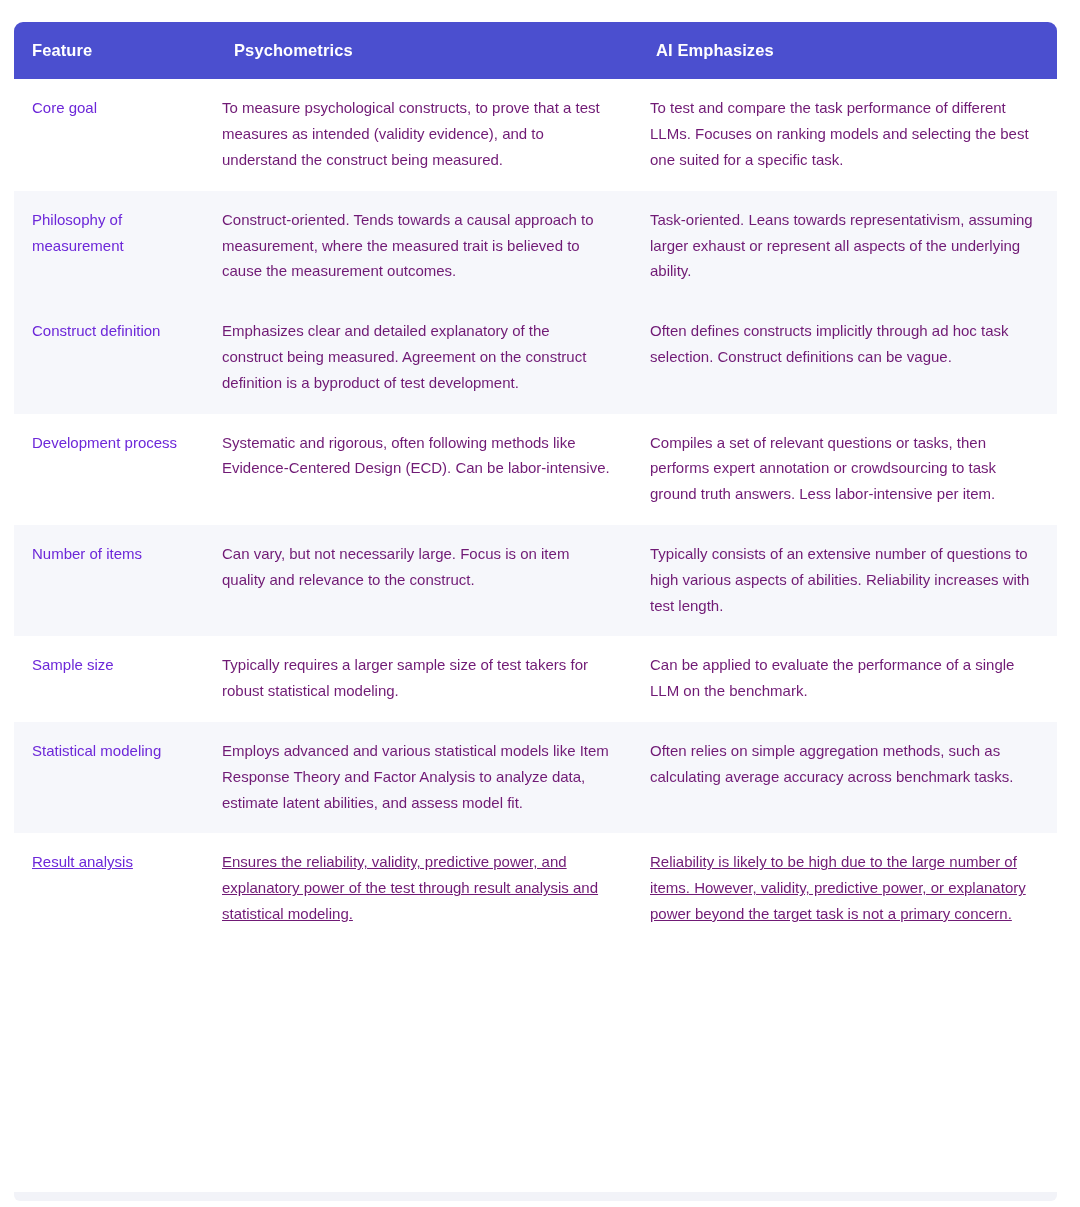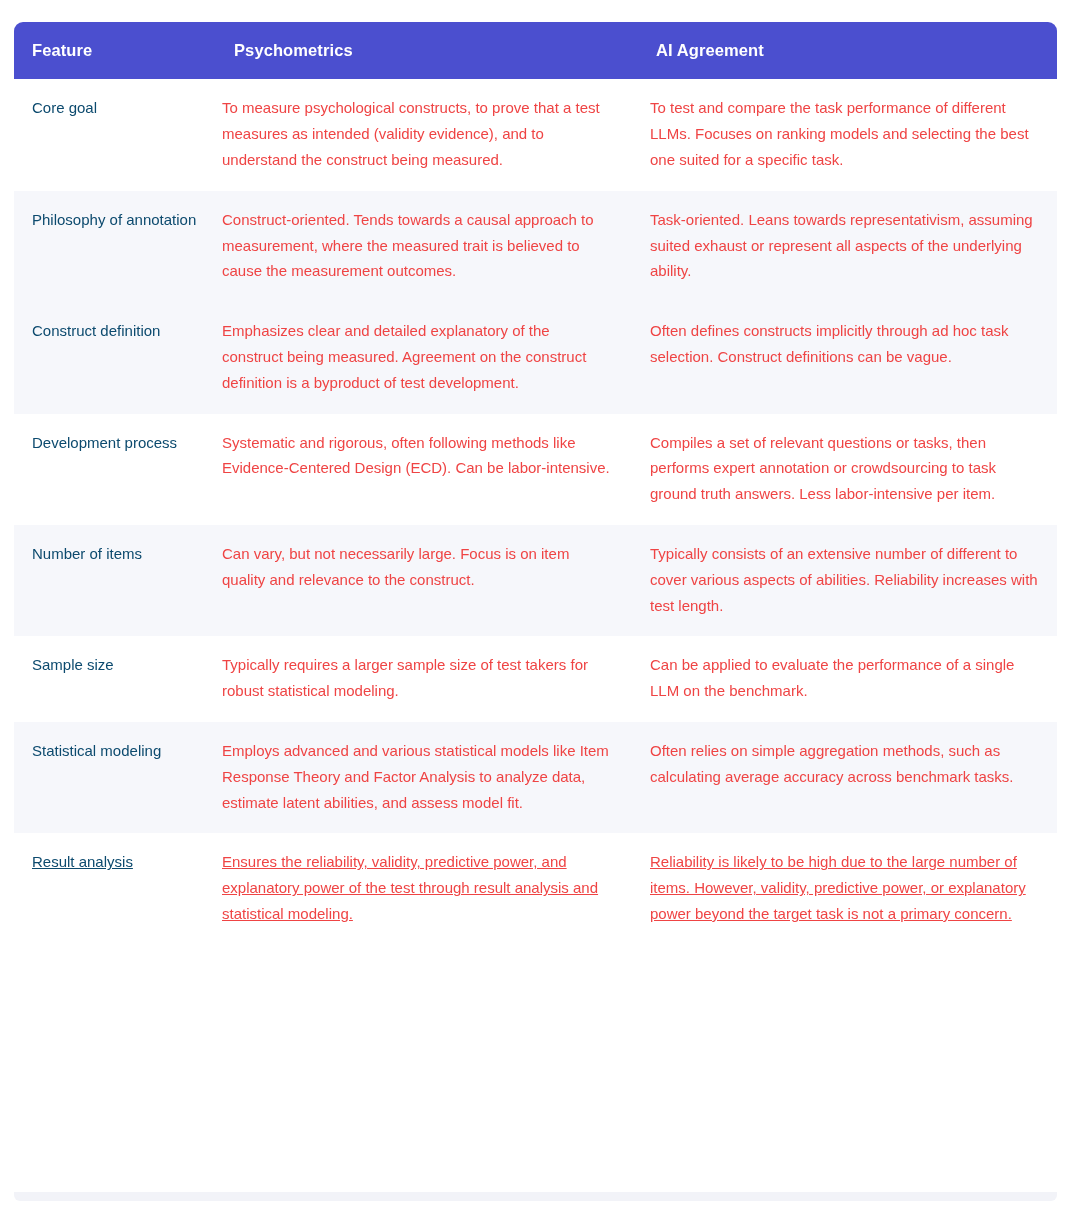--- a/index.html
+++ b/index.html
@@ -105,7 +105,7 @@
       <tr>
         <th class="col-feature">Feature</th>
         <th class="col-psy">Psychometrics</th>
-        <th class="col-bench">AI Agreement</th>
+        <th class="col-bench">AI Emphasizes</th>
       </tr>
     </thead>
     <tbody>

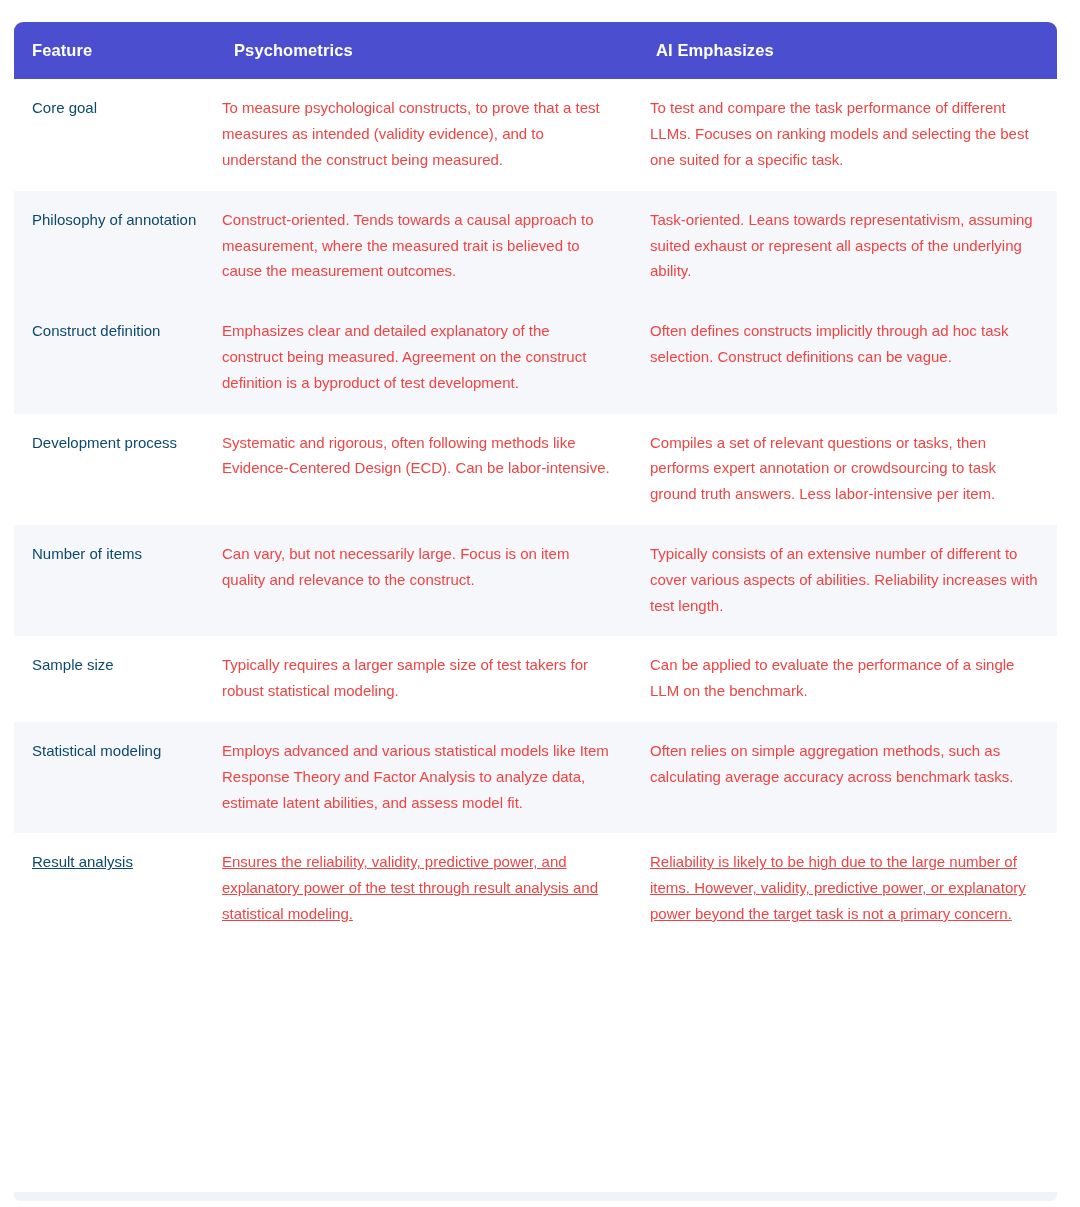--- a/index.html
+++ b/index.html
@@ -64,7 +64,7 @@
     background: #ffffff;
   }
   tbody td.feature {
-    color: #0c4a6e;
+    color: #6d28d9;
     padding-left: 18px;
     padding-right: 14px;
   }

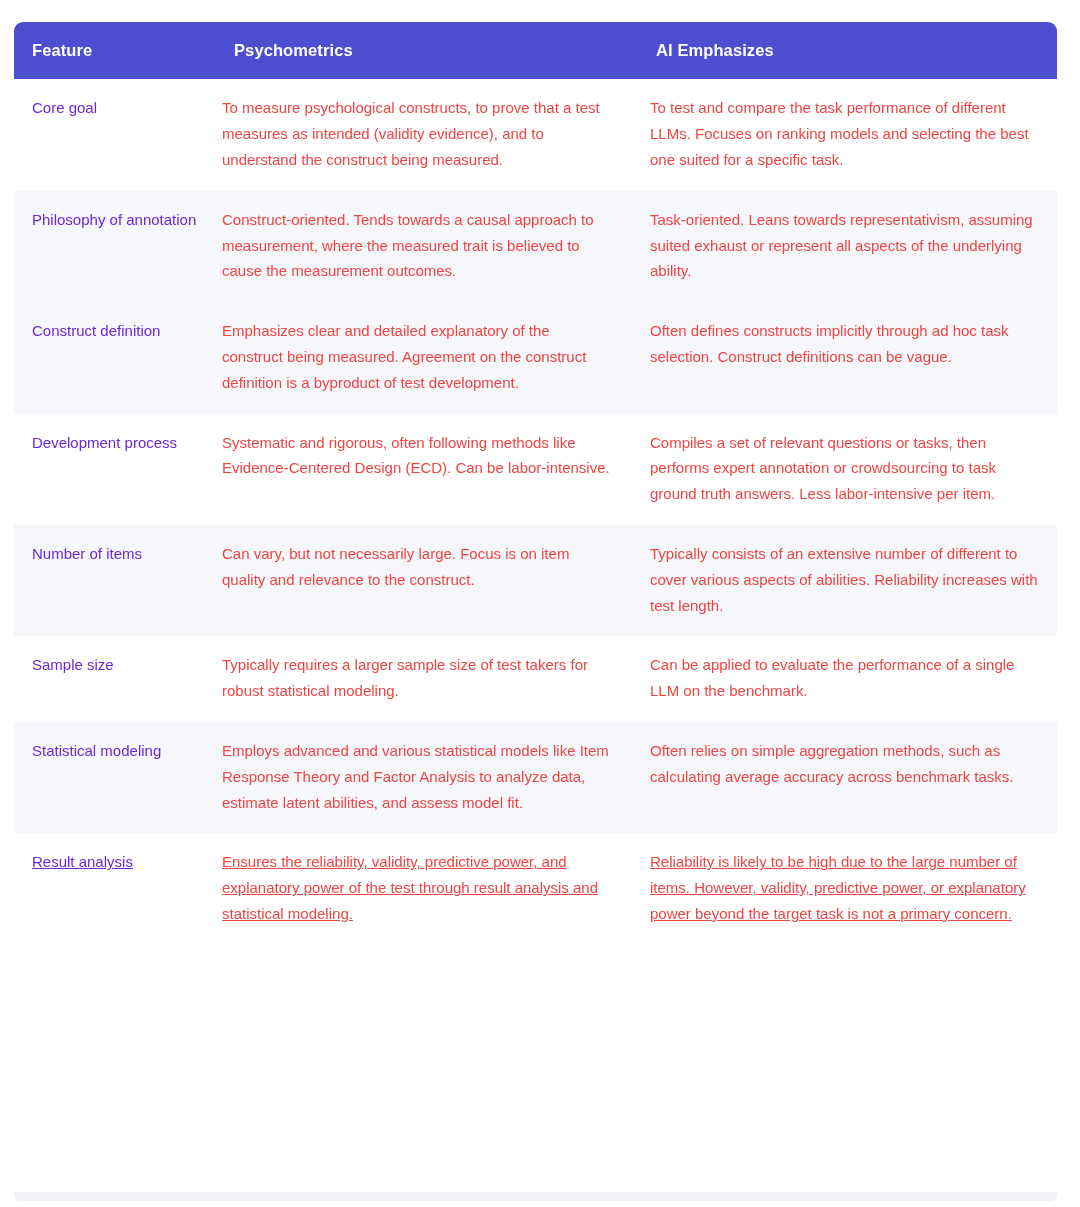--- a/index.html
+++ b/index.html
@@ -55,7 +55,7 @@
     font-size: 15px;
     line-height: 1.72;
     padding: 16px 22px 18px 18px;
-    color: #ef4444;
+    color: #701a75;
   }
   tbody tr.stripe td {
     background: #f6f7fb;

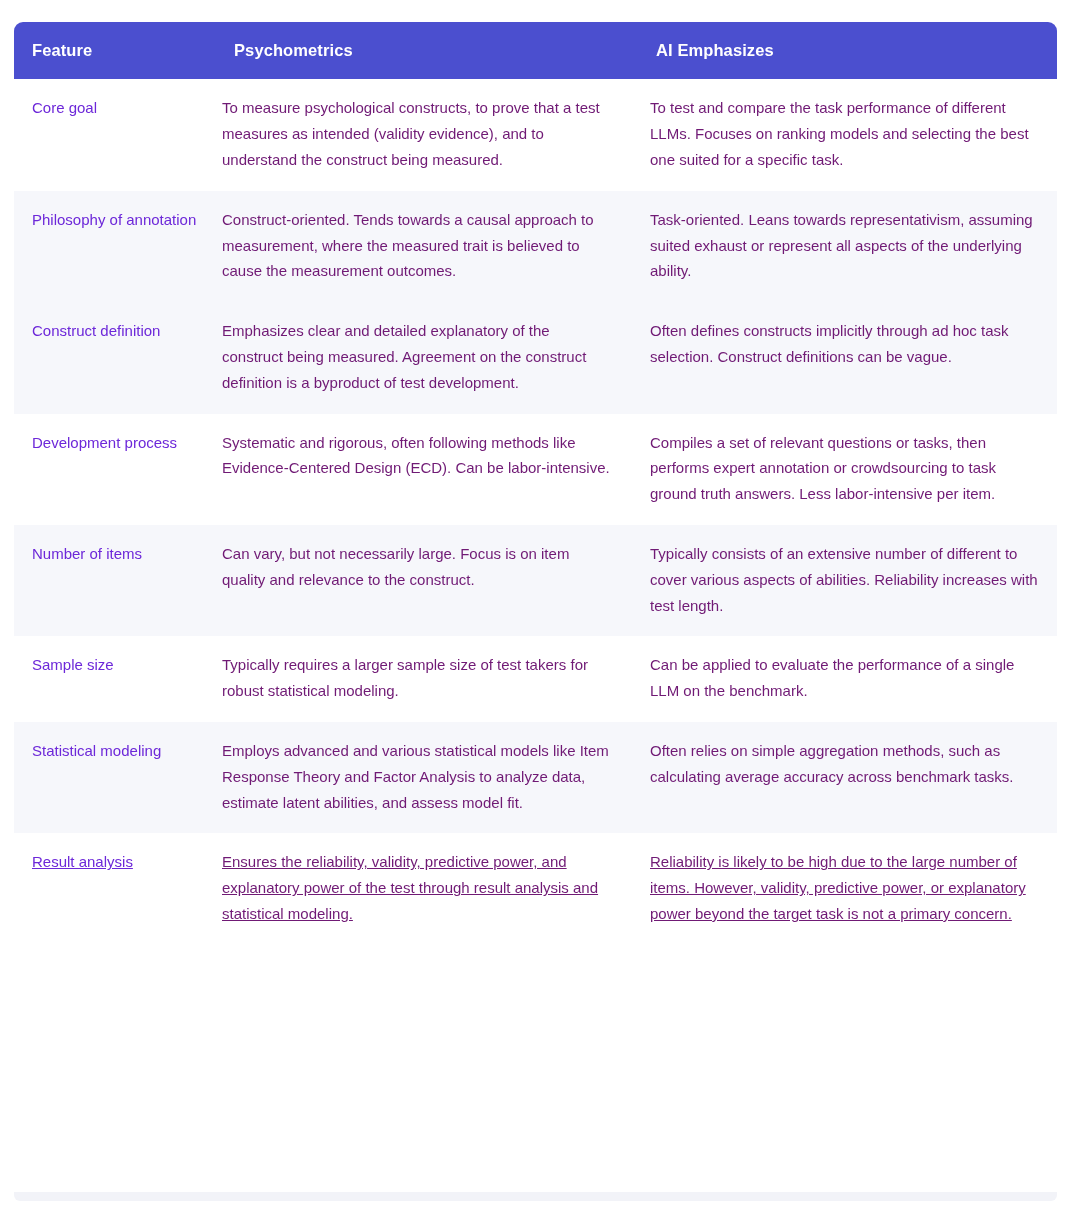--- a/index.html
+++ b/index.html
@@ -115,7 +115,7 @@
         <td class="bench">To test and compare the task performance of different LLMs. Focuses on ranking models and selecting the best one suited for a specific task.</td>
       </tr>
       <tr class="stripe">
-        <td class="feature">Philosophy of annotation</td>
+        <td class="feature">Philosophy of measurement</td>
         <td class="psy">Construct-oriented. Tends towards a causal approach to measurement, where the measured trait is believed to cause the measurement outcomes.</td>
         <td class="bench">Task-oriented. Leans towards representativism, assuming suited exhaust or represent all aspects of the underlying ability.</td>
       </tr>

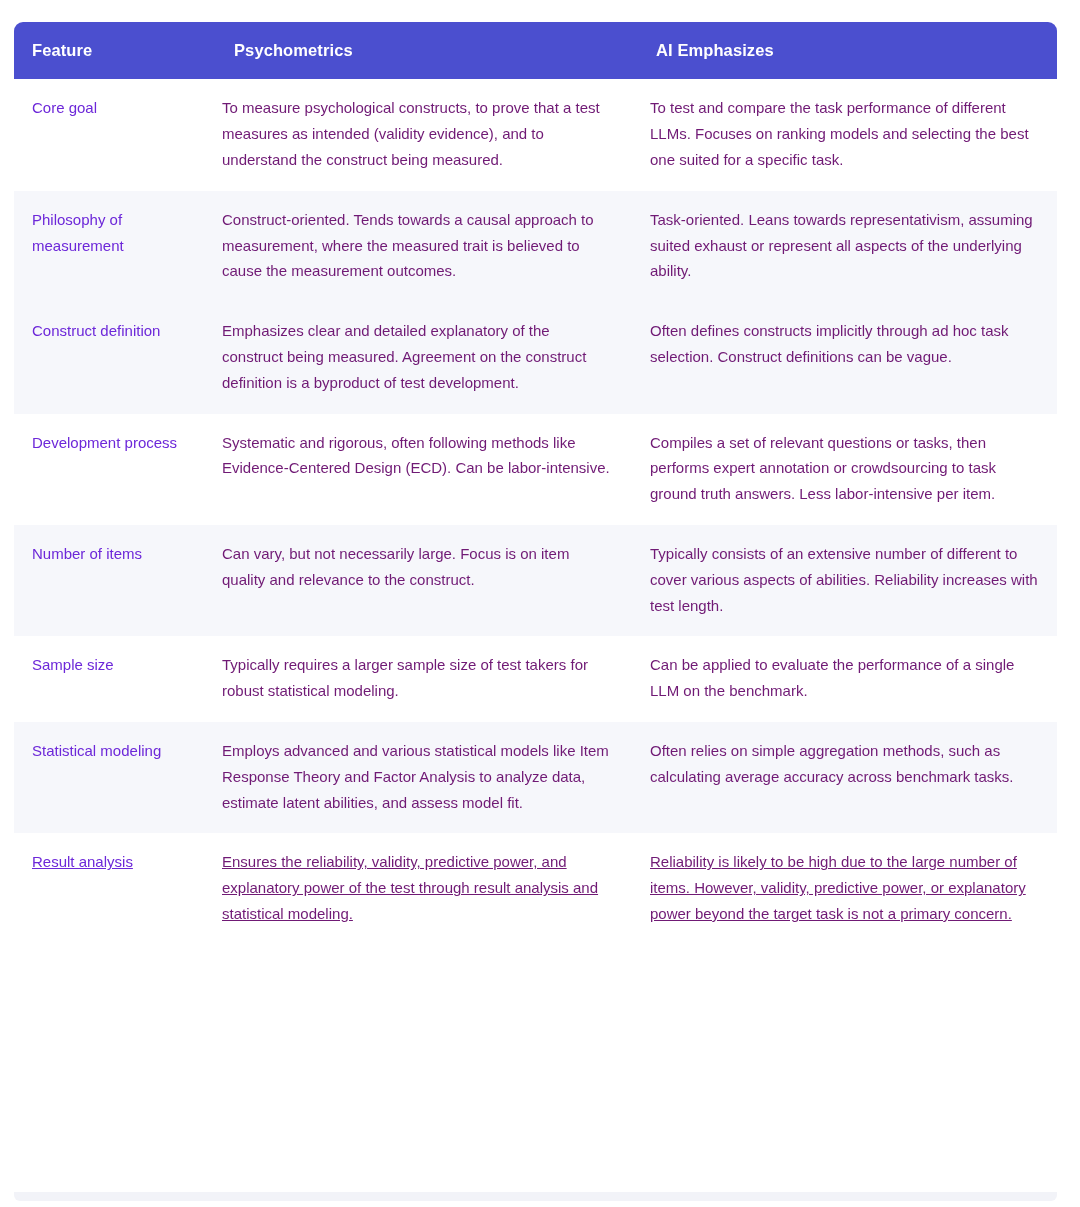--- a/index.html
+++ b/index.html
@@ -117,7 +117,7 @@
       <tr class="stripe">
         <td class="feature">Philosophy of measurement</td>
         <td class="psy">Construct-oriented. Tends towards a causal approach to measurement, where the measured trait is believed to cause the measurement outcomes.</td>
-        <td class="bench">Task-oriented. Leans towards representativism, assuming suited exhaust or represent all aspects of the underlying ability.</td>
+        <td class="bench">Task-oriented. Leans towards representativism, assuming larger exhaust or represent all aspects of the underlying ability.</td>
       </tr>
       <tr class="stripe">
         <td class="feature">Construct definition</td>

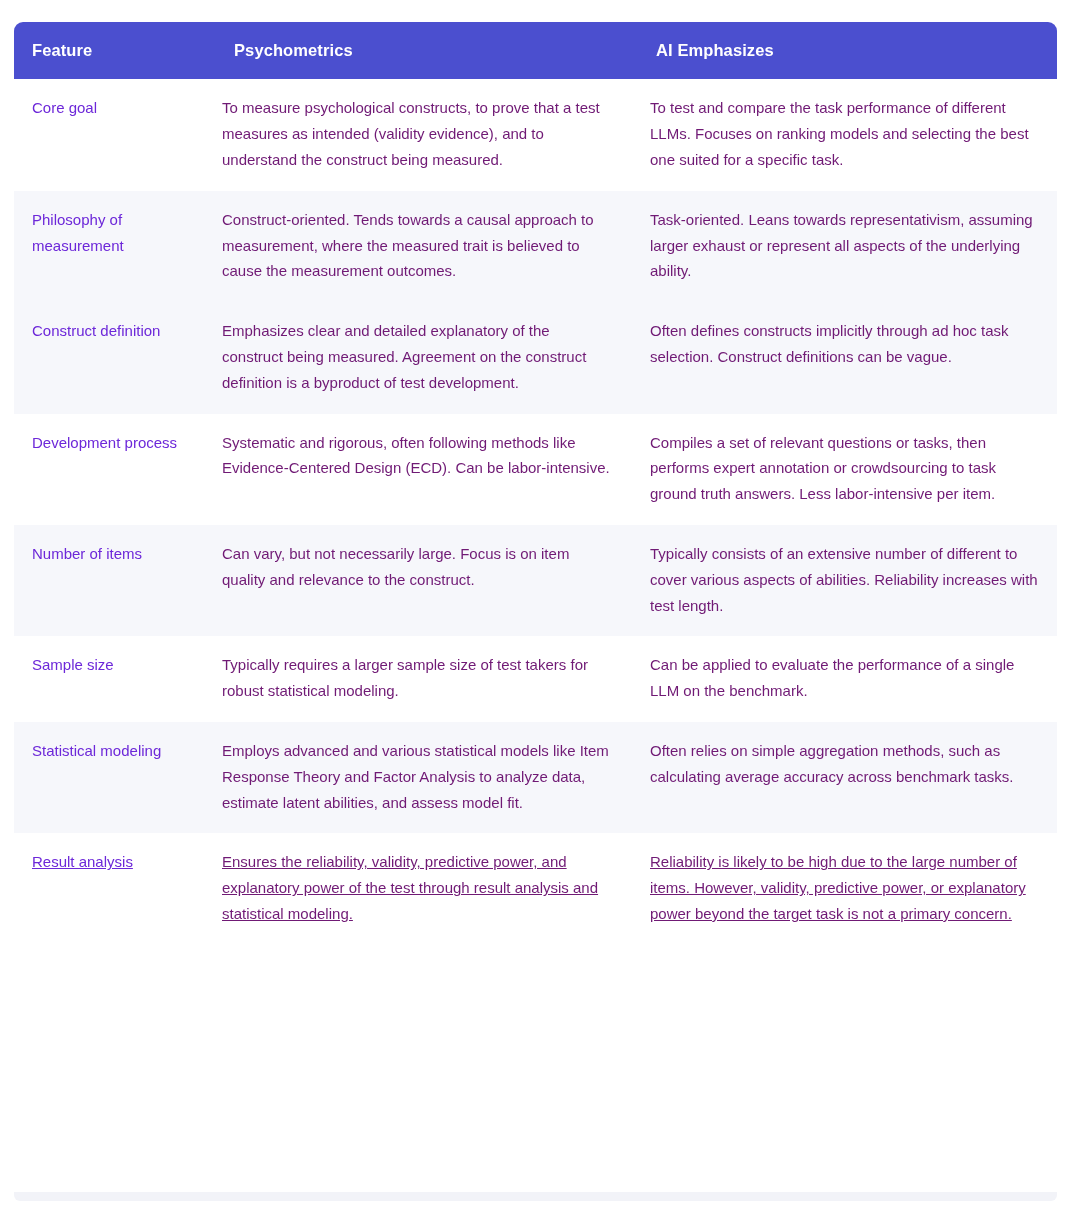--- a/index.html
+++ b/index.html
@@ -132,7 +132,7 @@
       <tr class="stripe">
         <td class="feature">Number of items</td>
         <td class="psy">Can vary, but not necessarily large. Focus is on item quality and relevance to the construct.</td>
-        <td class="bench">Typically consists of an extensive number of different to cover various aspects of abilities. Reliability increases with test length.</td>
+        <td class="bench">Typically consists of an extensive number of questions to high various aspects of abilities. Reliability increases with test length.</td>
       </tr>
       <tr class="plain">
         <td class="feature">Sample size</td>

